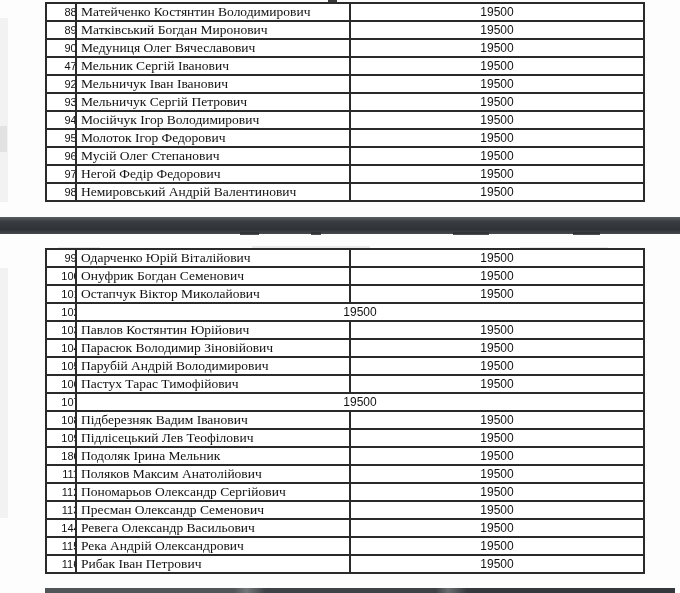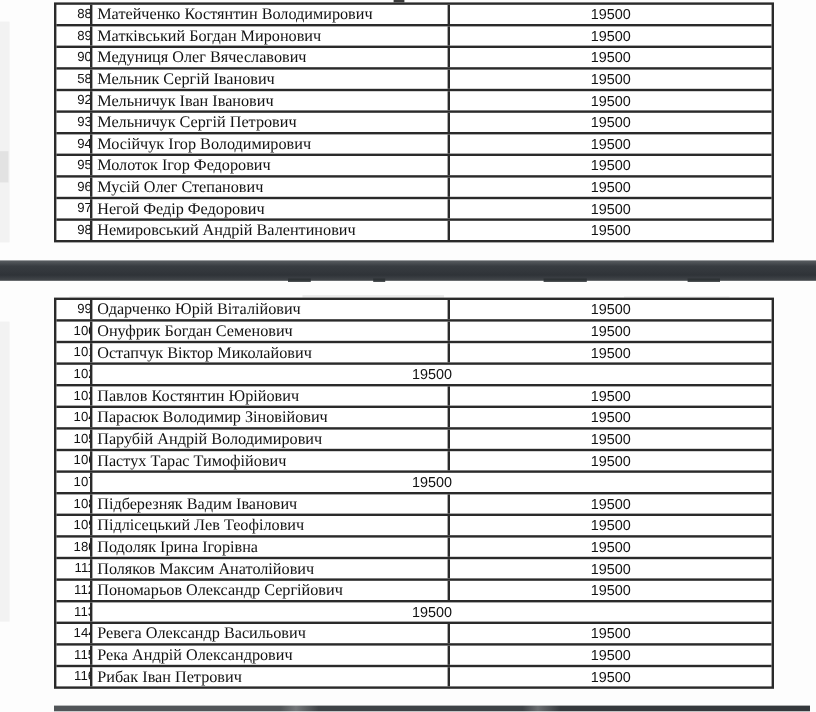--- a/index.html
+++ b/index.html
@@ -39,7 +39,7 @@
     padding-left:19px;
   }
   .cell-name{
-    width:298px;padding-left:4px;
+    width:274px;padding-left:4px;
     border-right:2px solid var(--line);
     font-size:13.5px;
     text-align:right;

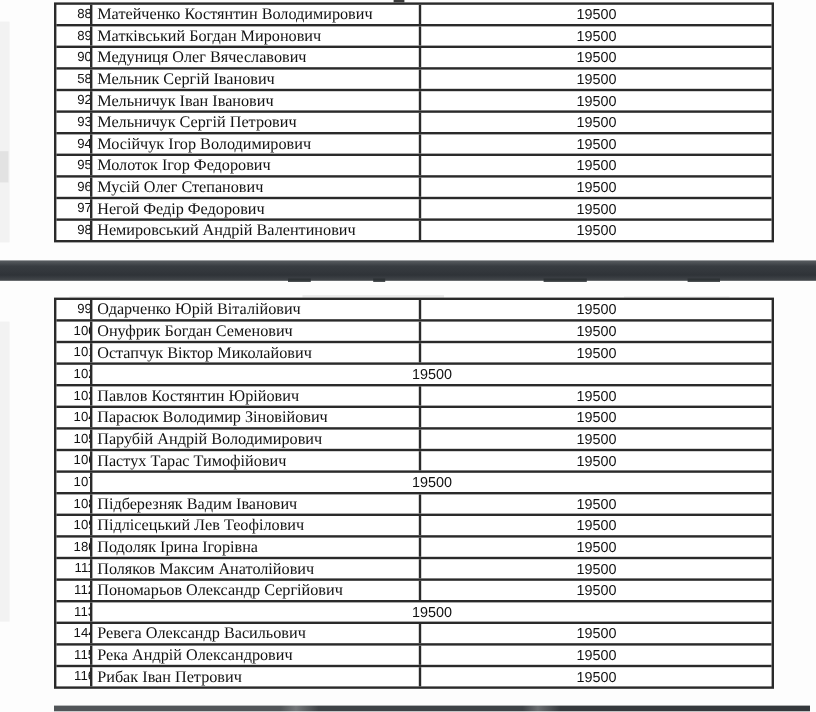--- a/index.html
+++ b/index.html
@@ -91,7 +91,7 @@
   </div>
 
   <div class="t-row">
-    <div class="cell cell-num">58</div>
+    <div class="cell cell-num">47</div>
     <div class="cell cell-name">Мельник Сергій Іванович</div>
     <div class="cell cell-val">19500</div>
   </div>

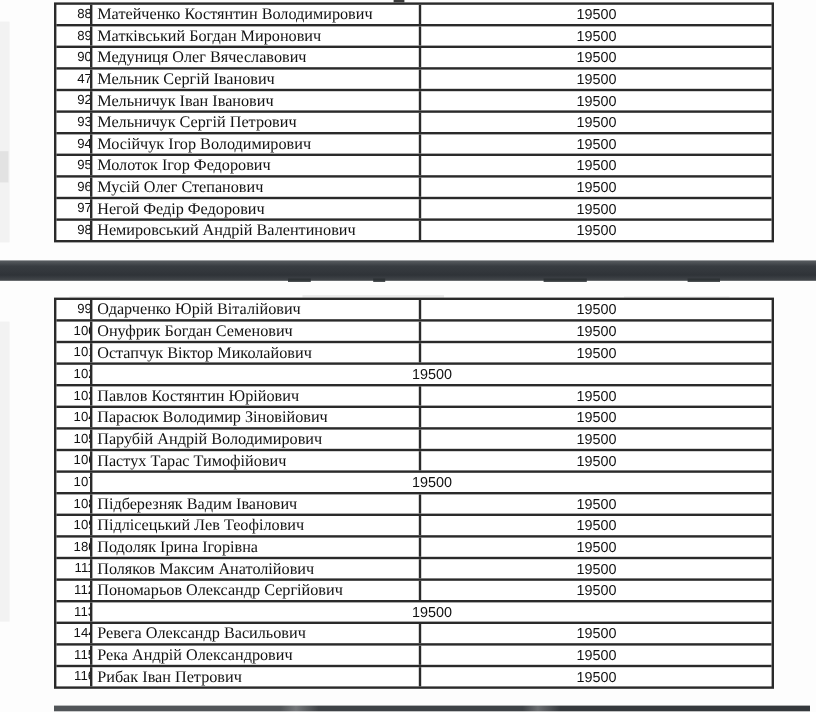--- a/index.html
+++ b/index.html
@@ -215,7 +215,7 @@
 
   <div class="t-row">
     <div class="cell cell-num">180</div>
-    <div class="cell cell-name">Подоляк Ірина Ігорівна</div>
+    <div class="cell cell-name">Подоляк Ірина Мельник</div>
     <div class="cell cell-val">19500</div>
   </div>
 

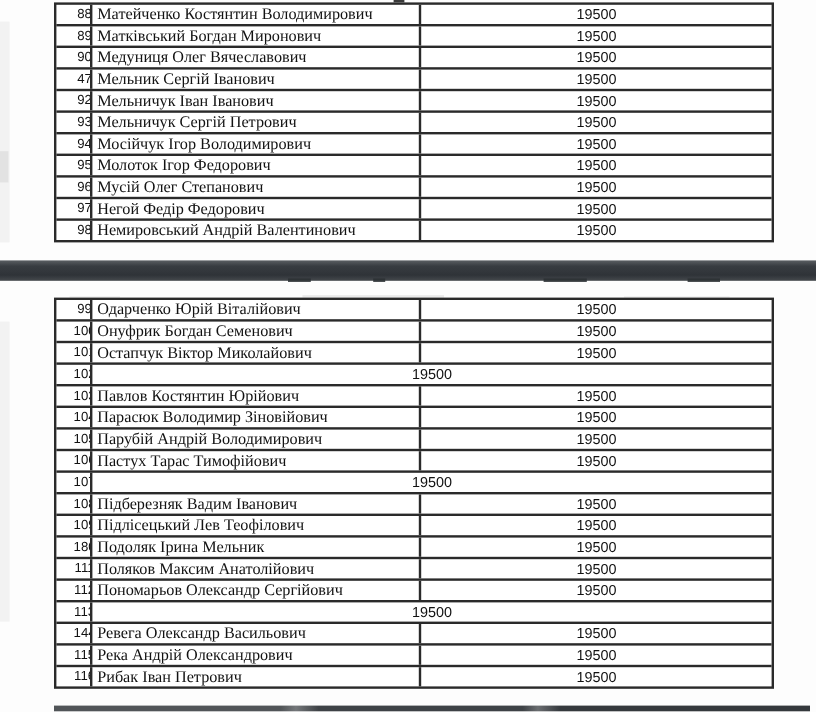--- a/index.html
+++ b/index.html
@@ -233,6 +233,7 @@
 
   <div class="t-row">
     <div class="cell cell-num">113</div>
+    <div class="cell cell-name">Пресман Олександр Семенович</div>
     <div class="cell cell-val">19500</div>
   </div>
 

